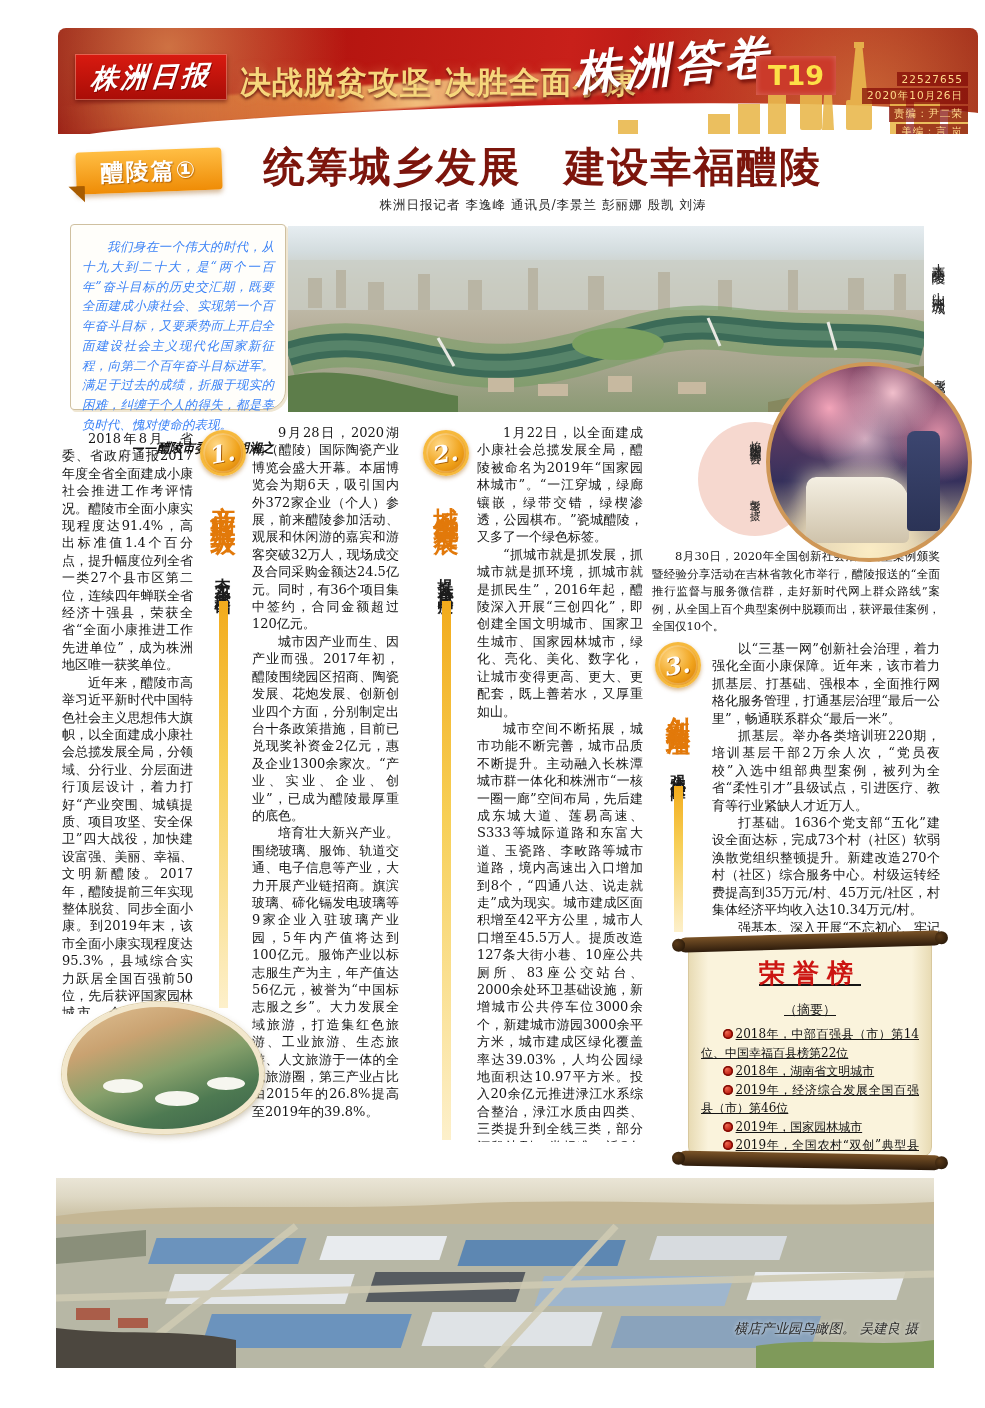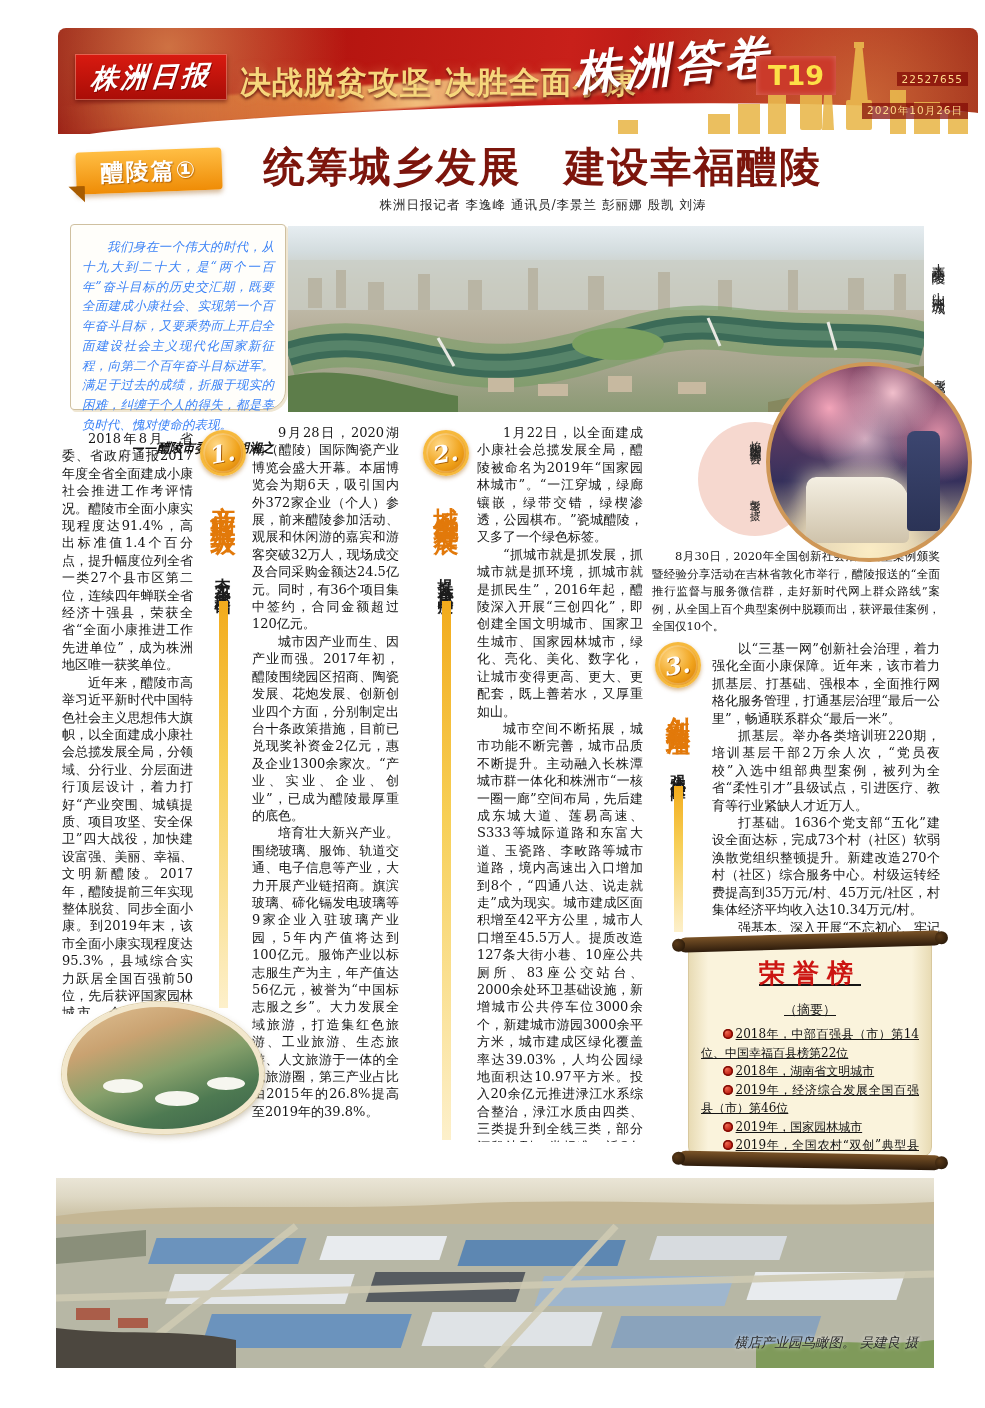--- a/index.html
+++ b/index.html
@@ -36,7 +36,7 @@
     color:#fde047;font:bold 27px "DejaVu Sans",sans-serif;padding:4px 12px;
     box-shadow:inset 0 0 6px rgba(255,255,255,.25);}
   .issue-info{position:absolute;right:10px;top:44px;z-index:5;display:flex;
-    flex-direction:column;align-items:flex-end;gap:17px;}
+    flex-direction:column;align-items:flex-end;gap:2px;}
   .issue-info span{background:rgba(130,10,5,.72);color:#ffd98a;
     font:10.5px "DejaVu Sans",sans-serif;padding:1px 5px;letter-spacing:1px;}
   .tower-svg{position:absolute;left:560px;bottom:0;z-index:4;}

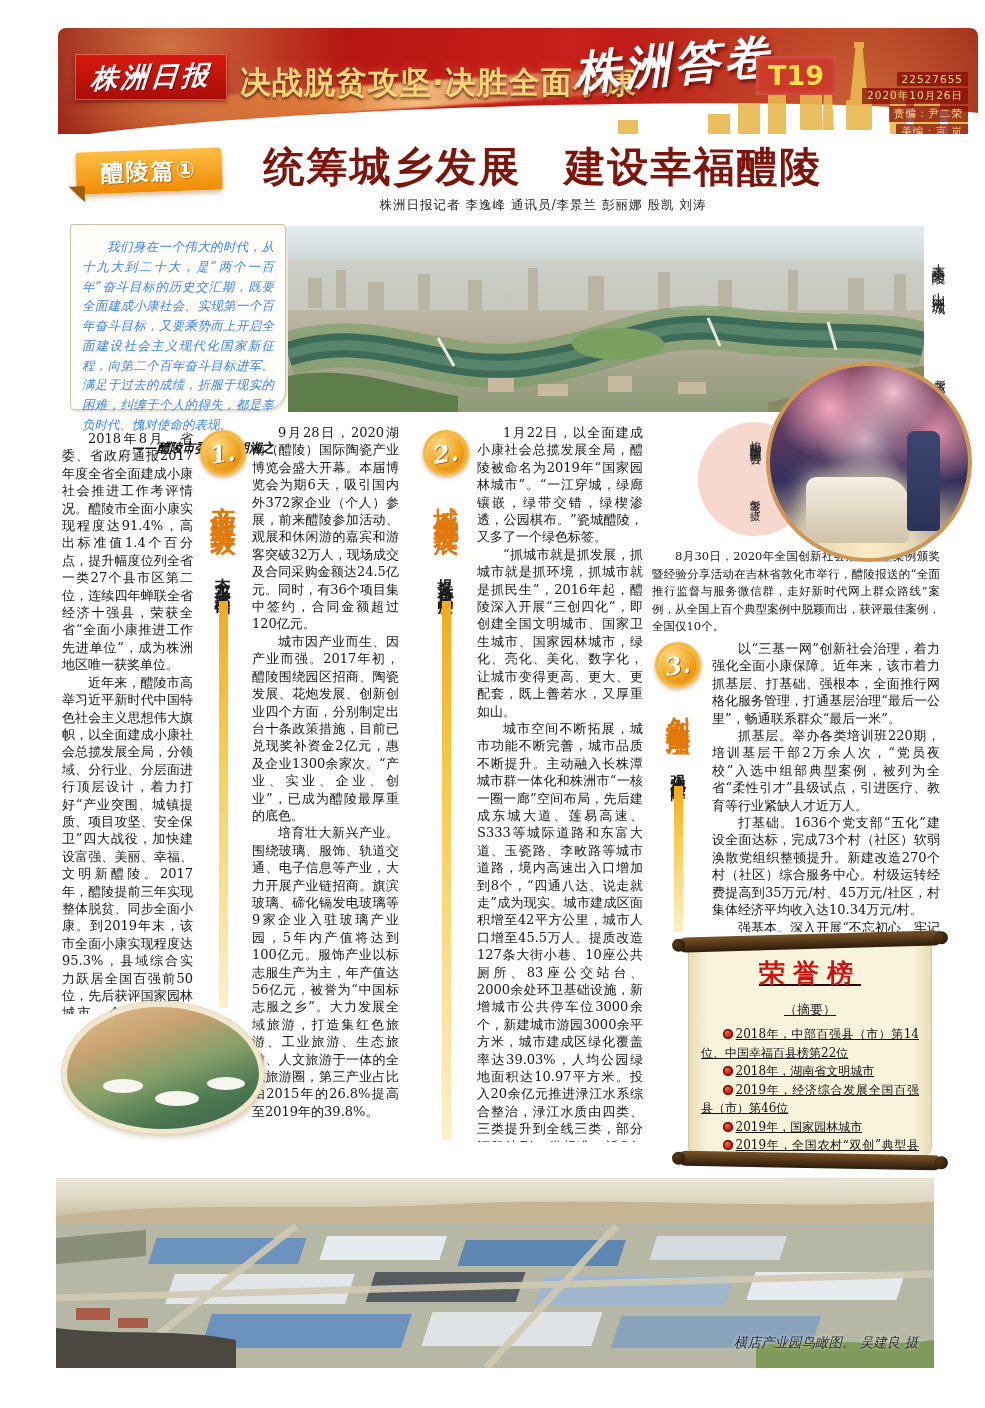--- a/index.html
+++ b/index.html
@@ -145,7 +145,7 @@
   
   .bottom-photo{position:absolute;left:56px;top:1178px;width:878px;height:190px;overflow:hidden;
     background:linear-gradient(180deg,#eae5d6 0%,#ded8c4 10%,#cfc6ab 18%,#c0bba6 26%,#b4b4a4 100%);}
-  .bottom-cap{position:absolute;right:16px;bottom:16px;z-index:3;
+  .bottom-cap{position:absolute;right:16px;bottom:30px;z-index:3;
     font:italic 13.5px "DejaVu Serif",serif;color:#2c2c2c;text-shadow:0 0 4px rgba(255,255,255,.8);margin-top:31px;}
 </style>
 </head>

